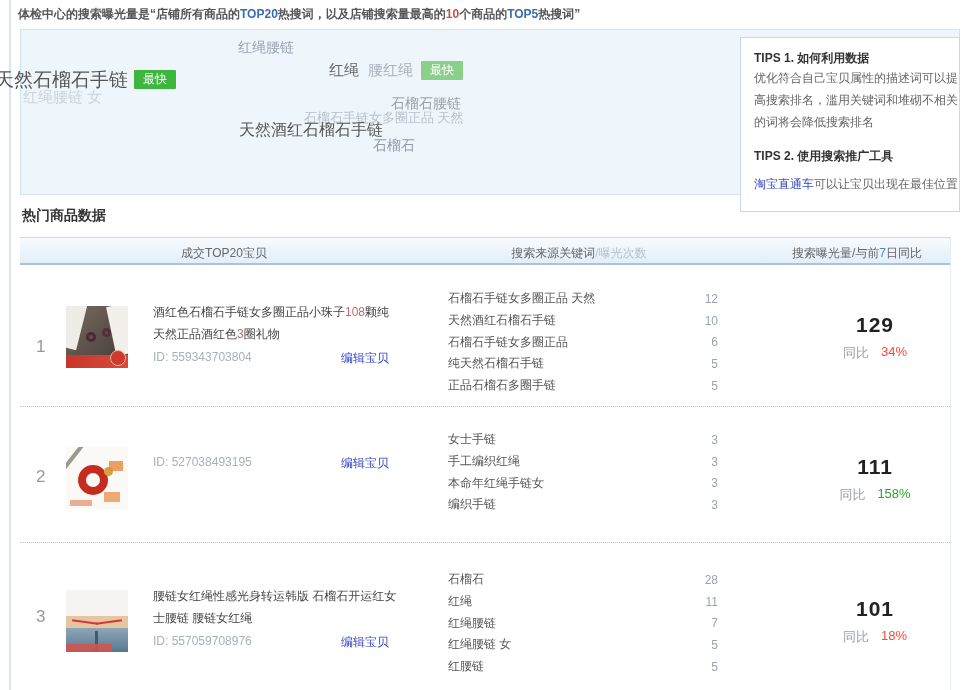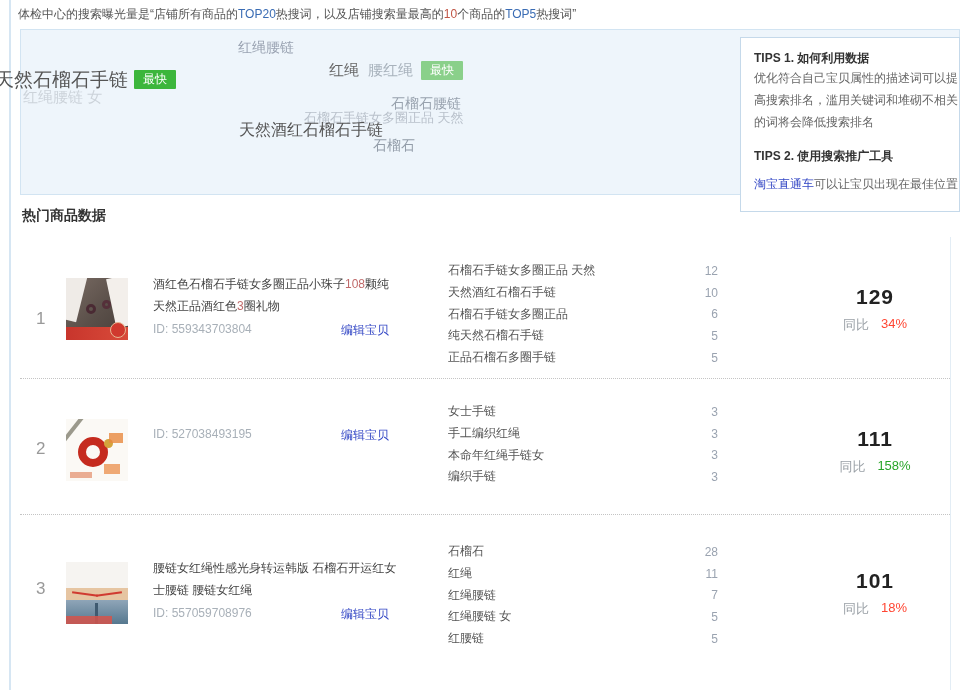--- a/index.html
+++ b/index.html
@@ -12,7 +12,7 @@
   .left-rail { position:absolute; left:9px; top:0; width:2px; height:690px; background:#d6e6f3; }
 
   
-  .intro { position:absolute; left:18px; top:6px; white-space:nowrap; color:#555; }
+  .intro { position:absolute; left:18px; top:6px; white-space:nowrap; color:#555;font-weight:bold; }
   .intro .num-blue { color:#3a6cb4; }
   .intro .num-red  { color:#c05545; }
 

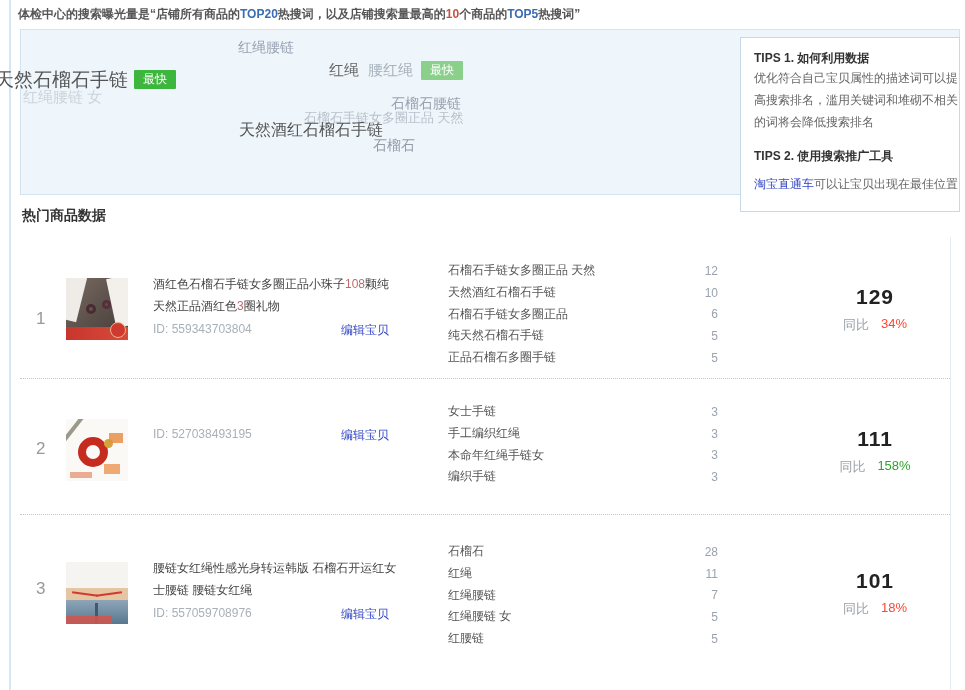--- a/index.html
+++ b/index.html
@@ -155,6 +155,11 @@
 <div class="table-right-line"></div>
 
 <div class="table">
+  <div class="thead">
+    <span class="th th-c1">成交TOP20宝贝</span>
+    <span class="th th-c2"><span>搜索来源关键词</span><span class="sub">/曝光次数</span></span>
+    <span class="th th-c3"><span>搜索曝光量/与前</span><span class="blue7">7</span><span>日同比</span></span>
+  </div>
 
   <div class="trow r1 sep">
     <span class="rank">1</span>

